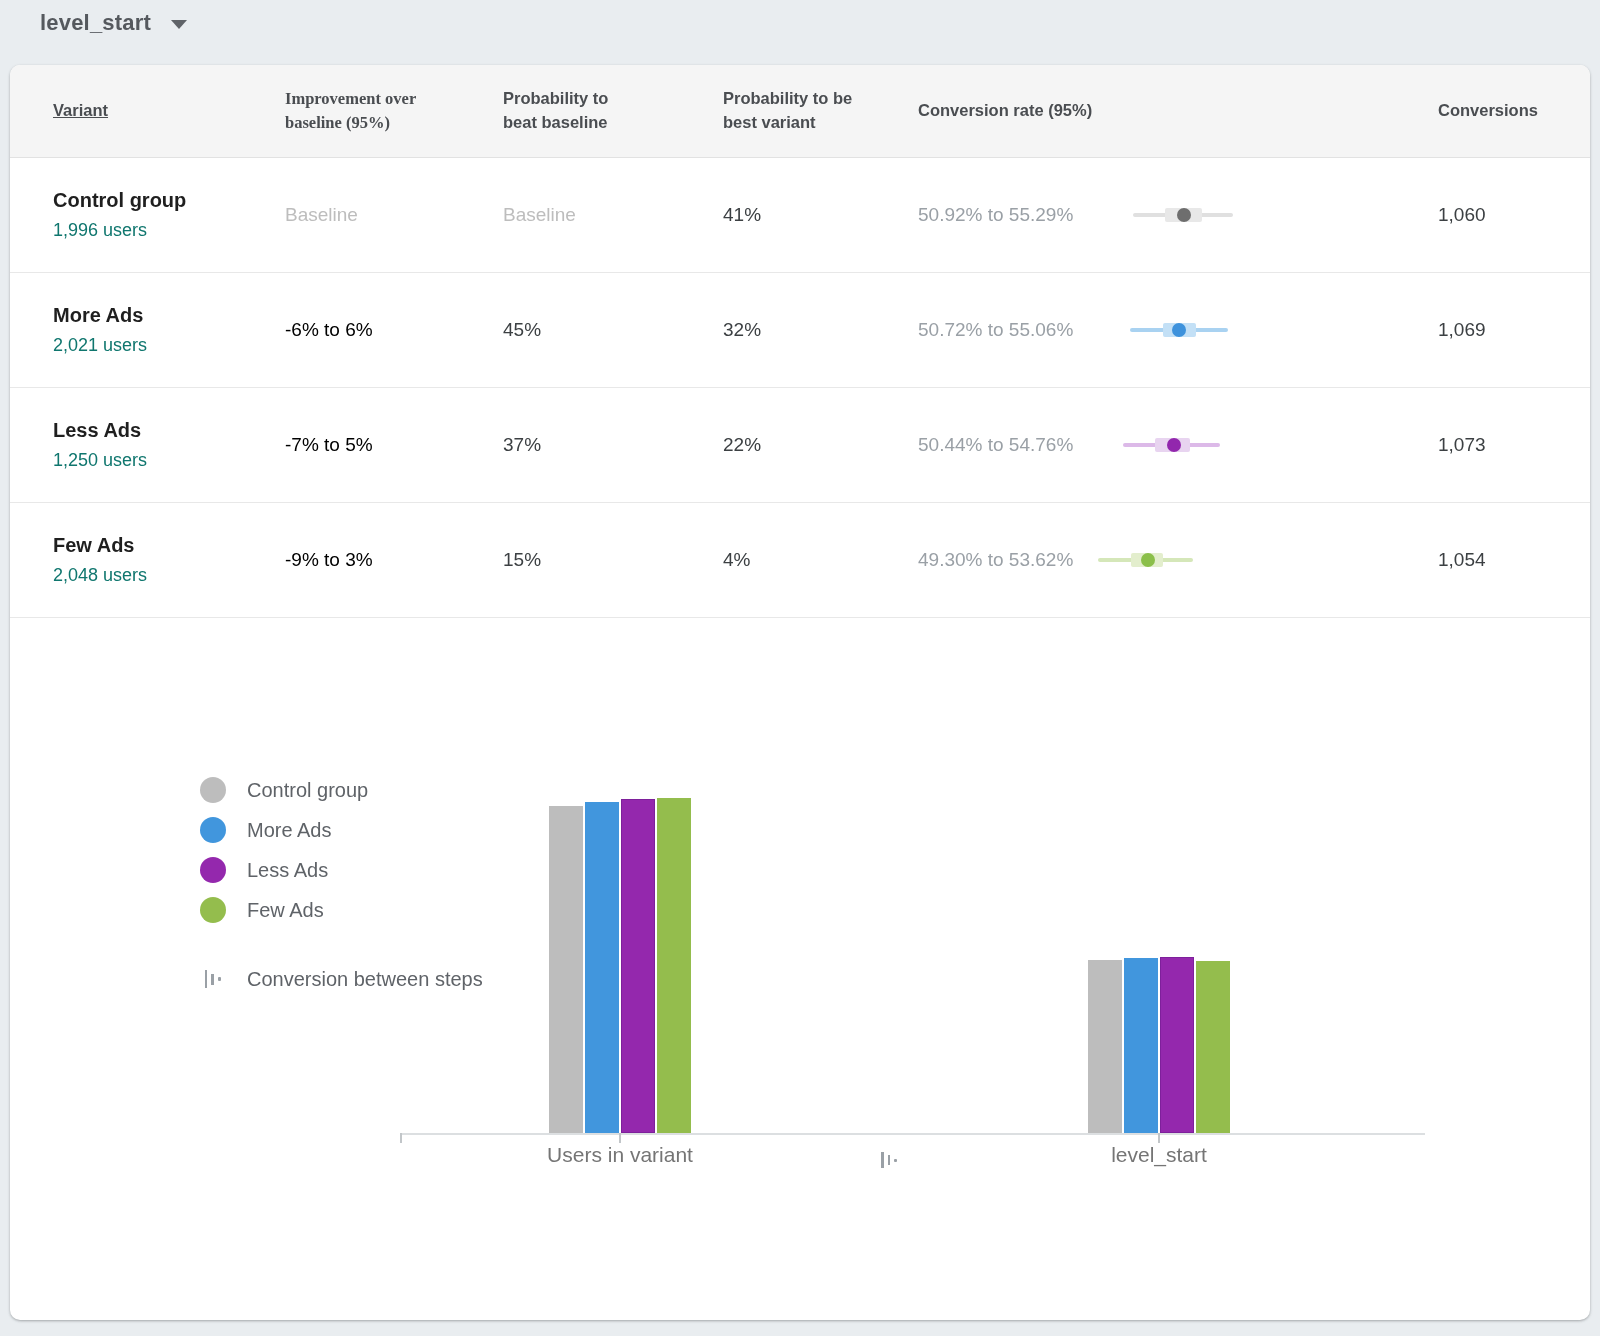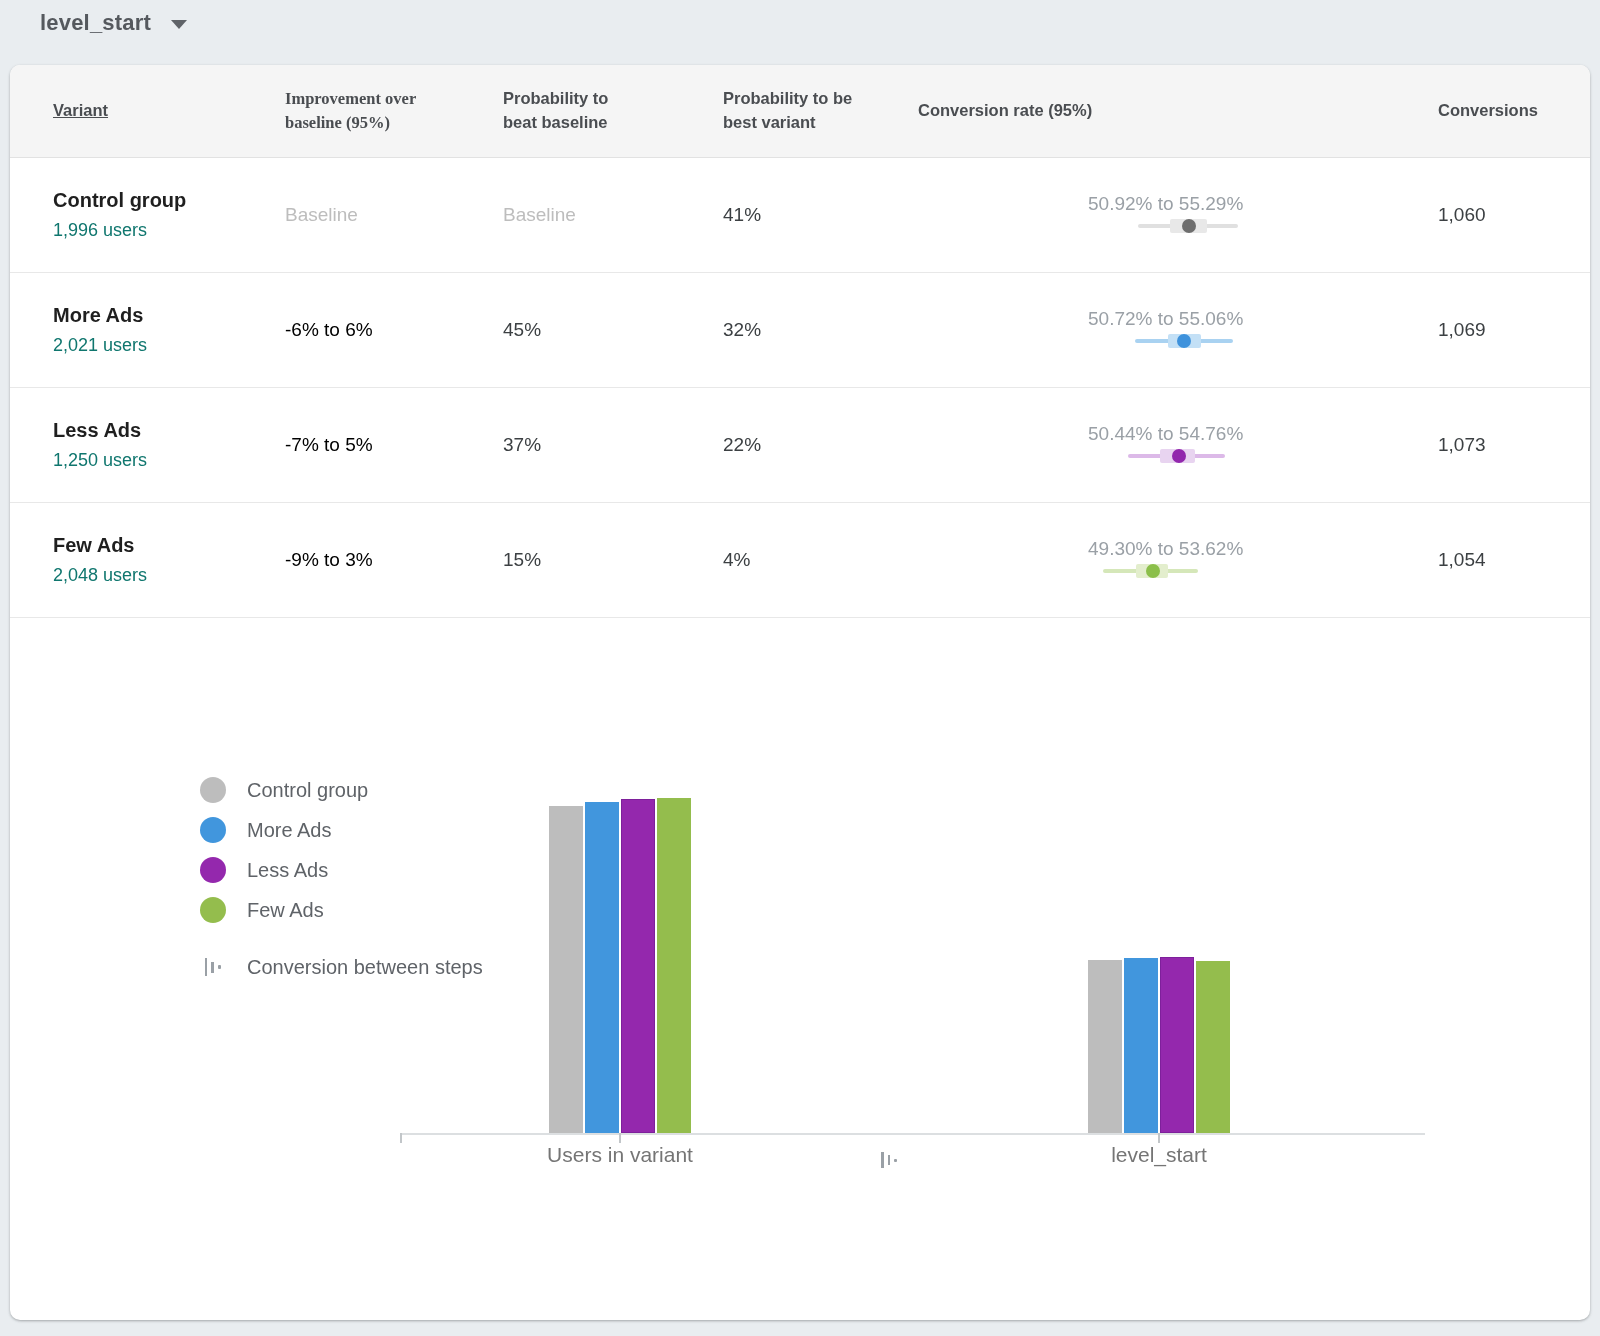--- a/index.html
+++ b/index.html
@@ -41,7 +41,7 @@
   .val { font-size:19px; color:#3c4043; }
   .val.range { color:#000000; }
   .val.faint { color:#bdbdbd; }
-  .conv-cell { display:flex; align-items:center;flex-direction:column; }
+  .conv-cell { display:flex; align-items:center; }
   .conv-range { width:180px; font-size:19px; color:#9aa0a6; }
   .interval-holder { position:relative; width:150px; height:22px; }
   .interval-band { position:absolute; top:9px; height:4px; border-radius:2px; }

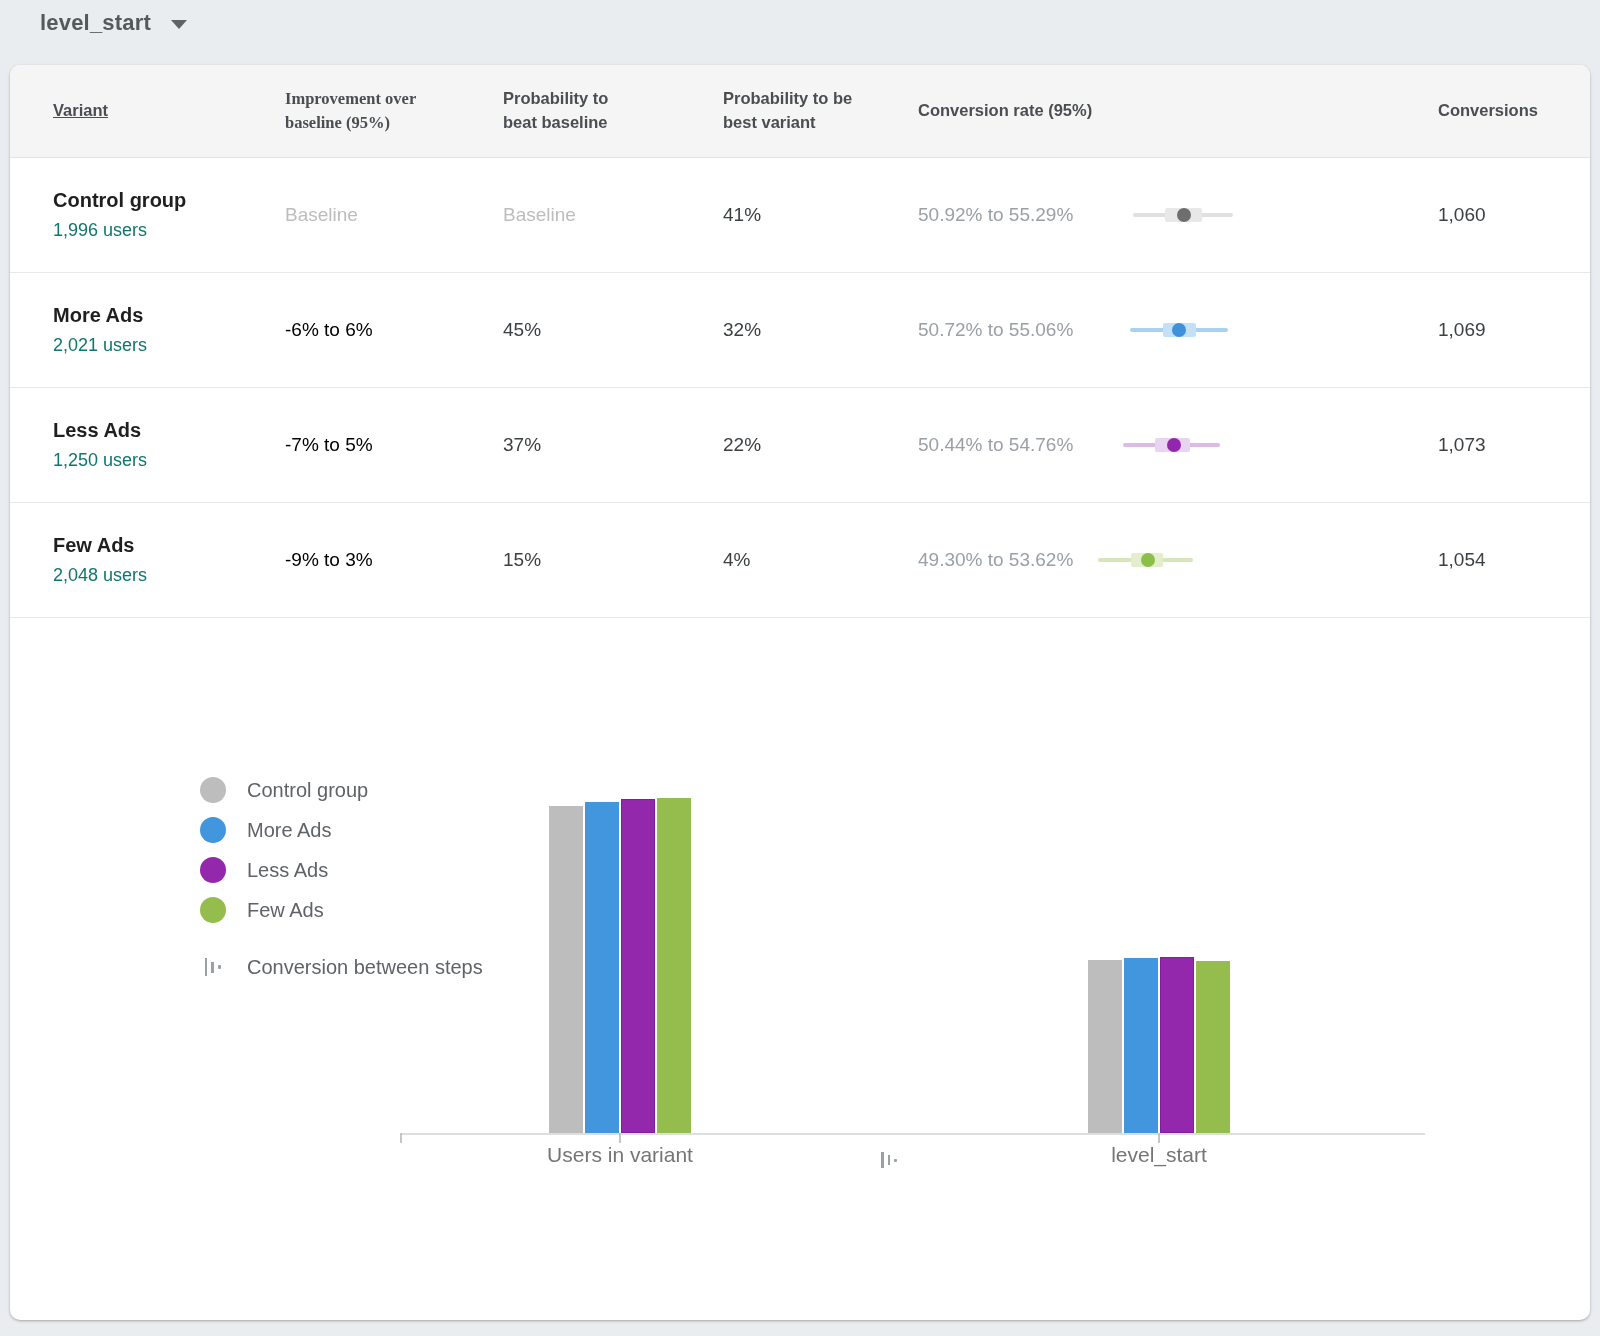--- a/index.html
+++ b/index.html
@@ -55,7 +55,7 @@
   .legend-item { display:flex; align-items:center; height:26px; margin-bottom:14px; }
   .legend-swatch { width:26px; height:26px; border-radius:50%; margin-right:21px; flex:none; }
   .legend-label { font-size:20px; color:#5f6368; }
-  .legend-steps { display:flex; align-items:center; height:24px; margin-top:32px; }
+  .legend-steps { display:flex; align-items:center; height:24px; margin-top:44px; }
   .steps-icon { width:26px; margin-right:21px; display:flex; align-items:center; justify-content:center; flex:none; }
   .steps-icon .b1 { width:2.5px; height:18px; background:#9aa0a6; }
   .steps-icon .b2 { width:2.5px; height:11px; background:#9aa0a6; margin-left:4px; }

